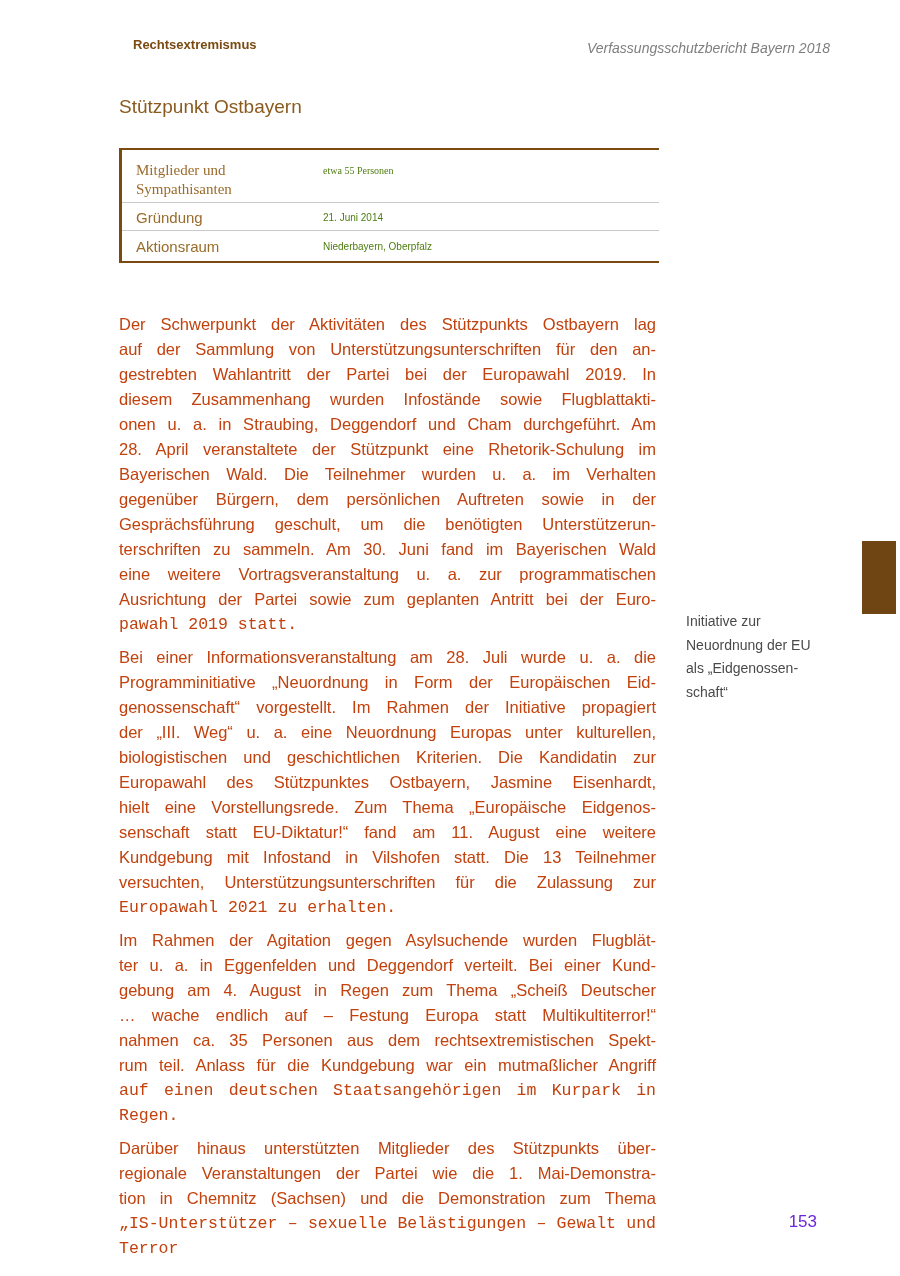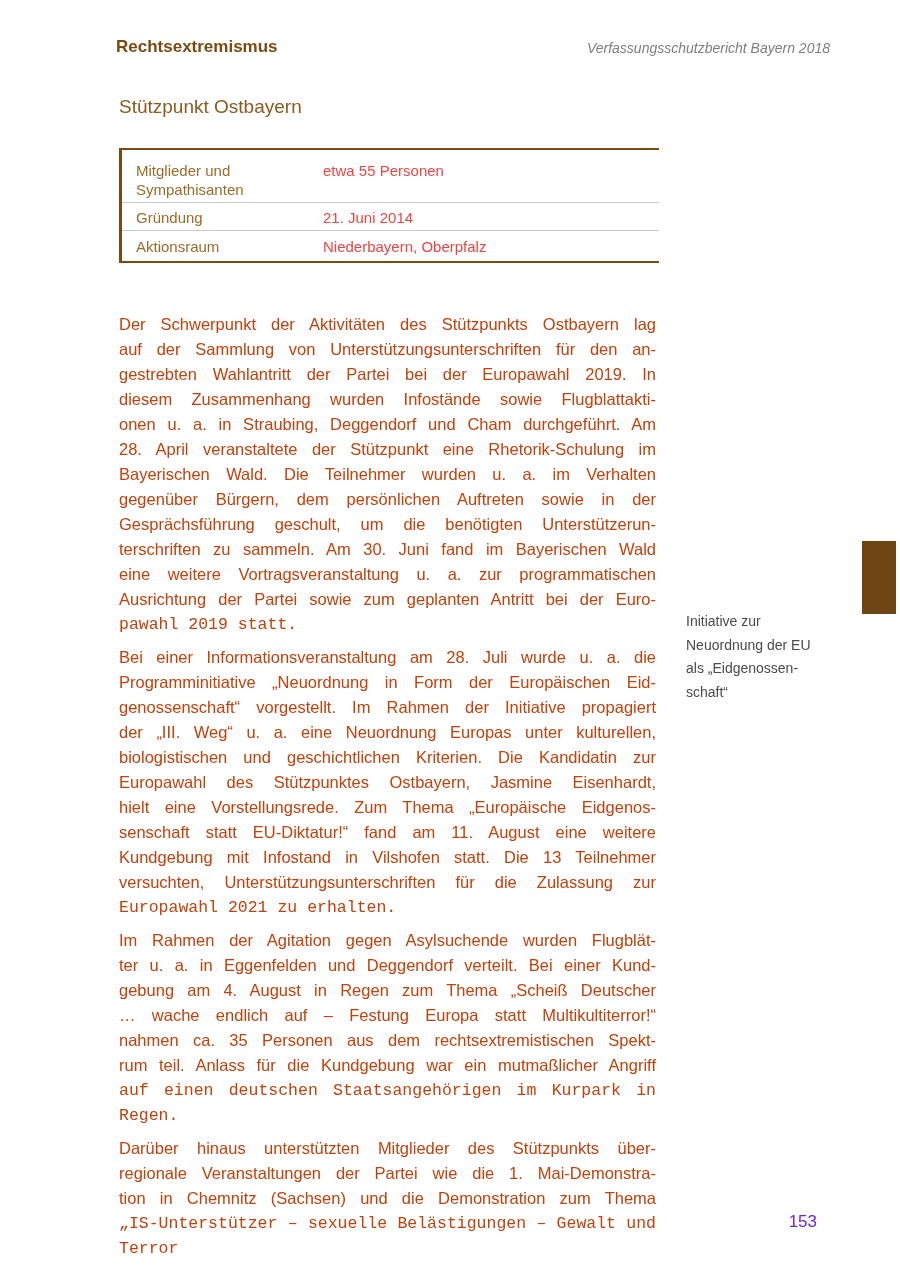--- a/index.html
+++ b/index.html
@@ -10,7 +10,7 @@
     position:relative;
     overflow:hidden;
   }
-  .hdr-left  { position:absolute; left:116px; top:37px;  font-size:17px; font-weight:bold; color:#7B4A10; }
+  .hdr-left  { position:absolute; left:133px; top:37px;  font-size:13px; font-weight:bold; color:#7B4A10; }
   .hdr-right { position:absolute; right:70px; top:40px;  font-size:14px; color:#7E7E7E;font-style:italic; }
   .title     { position:absolute; left:119px; top:96px;  font-size:19px; color:#8A5A1E; }
 

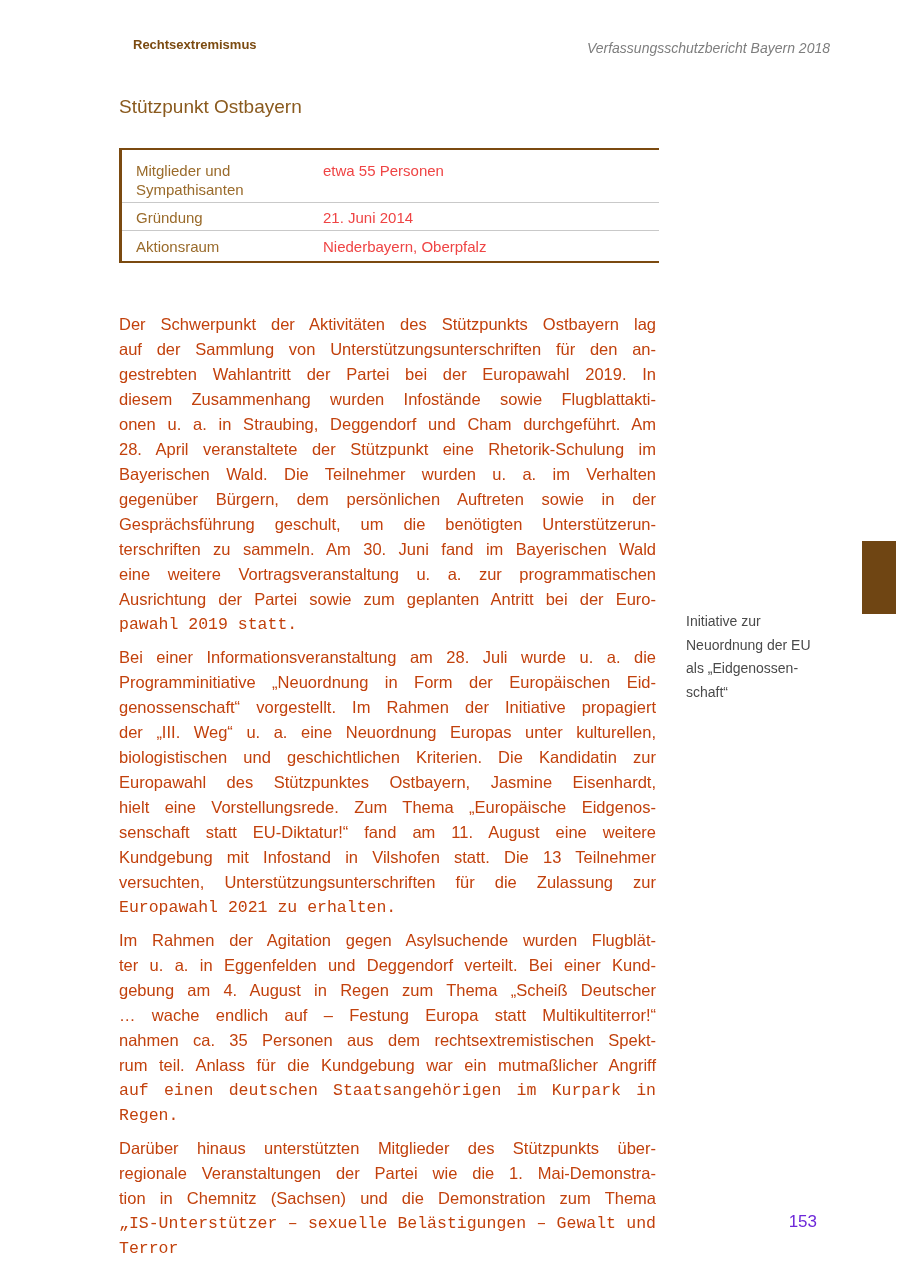--- a/index.html
+++ b/index.html
@@ -24,7 +24,7 @@
   .irow + .irow { border-top:1px solid #C9C9C9;align-items:center; }
   .ilabel { width:181px; padding:5px 6px 3px 14px; font-size:15px; line-height:19px; color:#9A6B2B; }
   .ivalue { flex:1; padding:5px 0 3px 0; font-size:15px; line-height:19px; color:#ef4444; }
-  .irow.first .ilabel, .irow.first .ivalue { padding-top:11px; padding-bottom:3px; }
+  .irow.first .ilabel, .irow.first .ivalue { padding-top:11px; padding-bottom:3px;font-family:Liberation Serif, serif; }
   .irow.last  .ilabel, .irow.last  .ivalue { padding-top:6px;  padding-bottom:5px; }
 
   .bodytext {

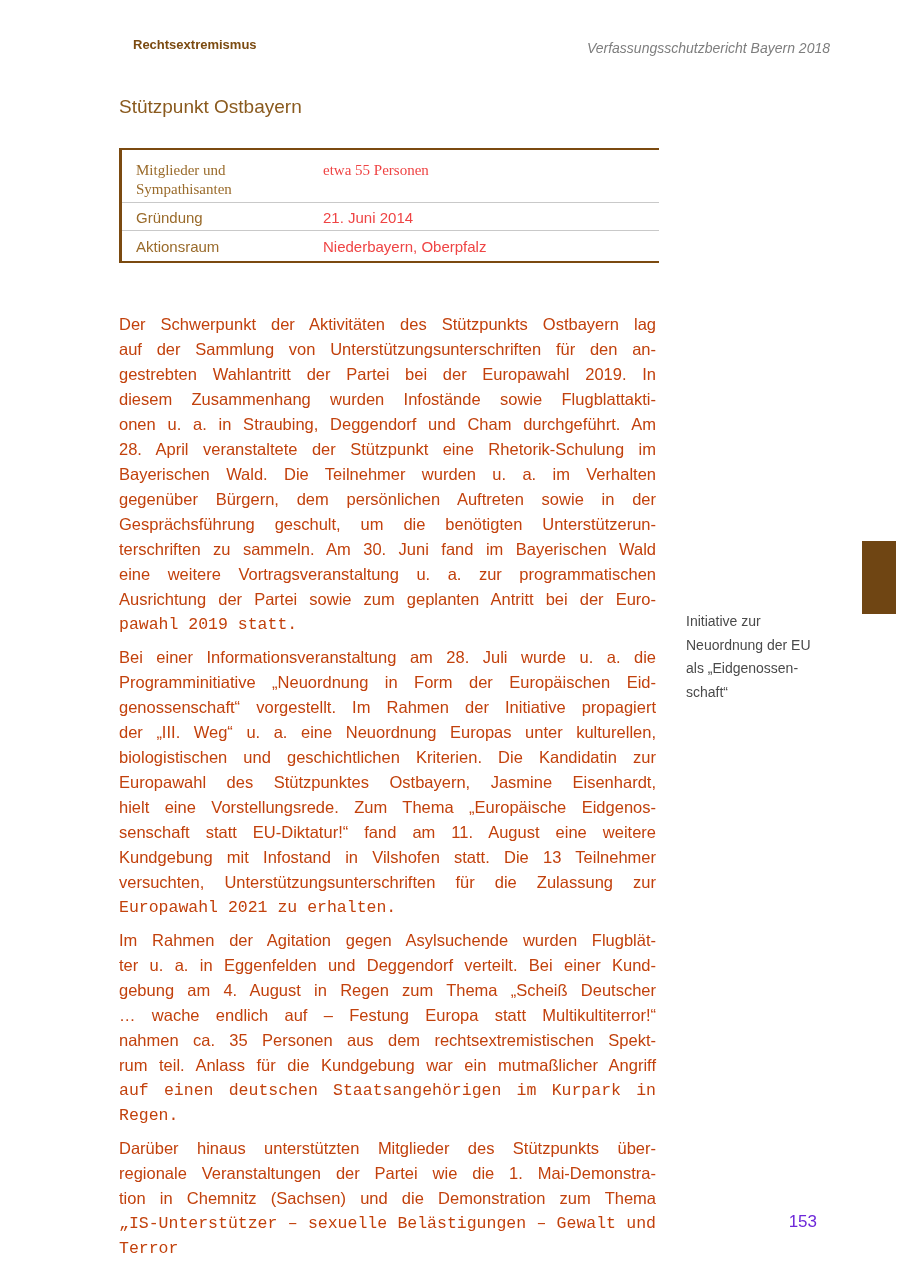--- a/index.html
+++ b/index.html
@@ -23,7 +23,7 @@
   .irow { display:flex; }
   .irow + .irow { border-top:1px solid #C9C9C9;align-items:center; }
   .ilabel { width:181px; padding:5px 6px 3px 14px; font-size:15px; line-height:19px; color:#9A6B2B; }
-  .ivalue { flex:1; padding:5px 0 3px 0; font-size:15px; line-height:19px; color:#ef4444; }
+  .ivalue { flex:1; padding:5px 0 3px 0; font-size:10px; line-height:19px; color:#4d7c0f; }
   .irow.first .ilabel, .irow.first .ivalue { padding-top:11px; padding-bottom:3px;font-family:Liberation Serif, serif; }
   .irow.last  .ilabel, .irow.last  .ivalue { padding-top:6px;  padding-bottom:5px; }
 

